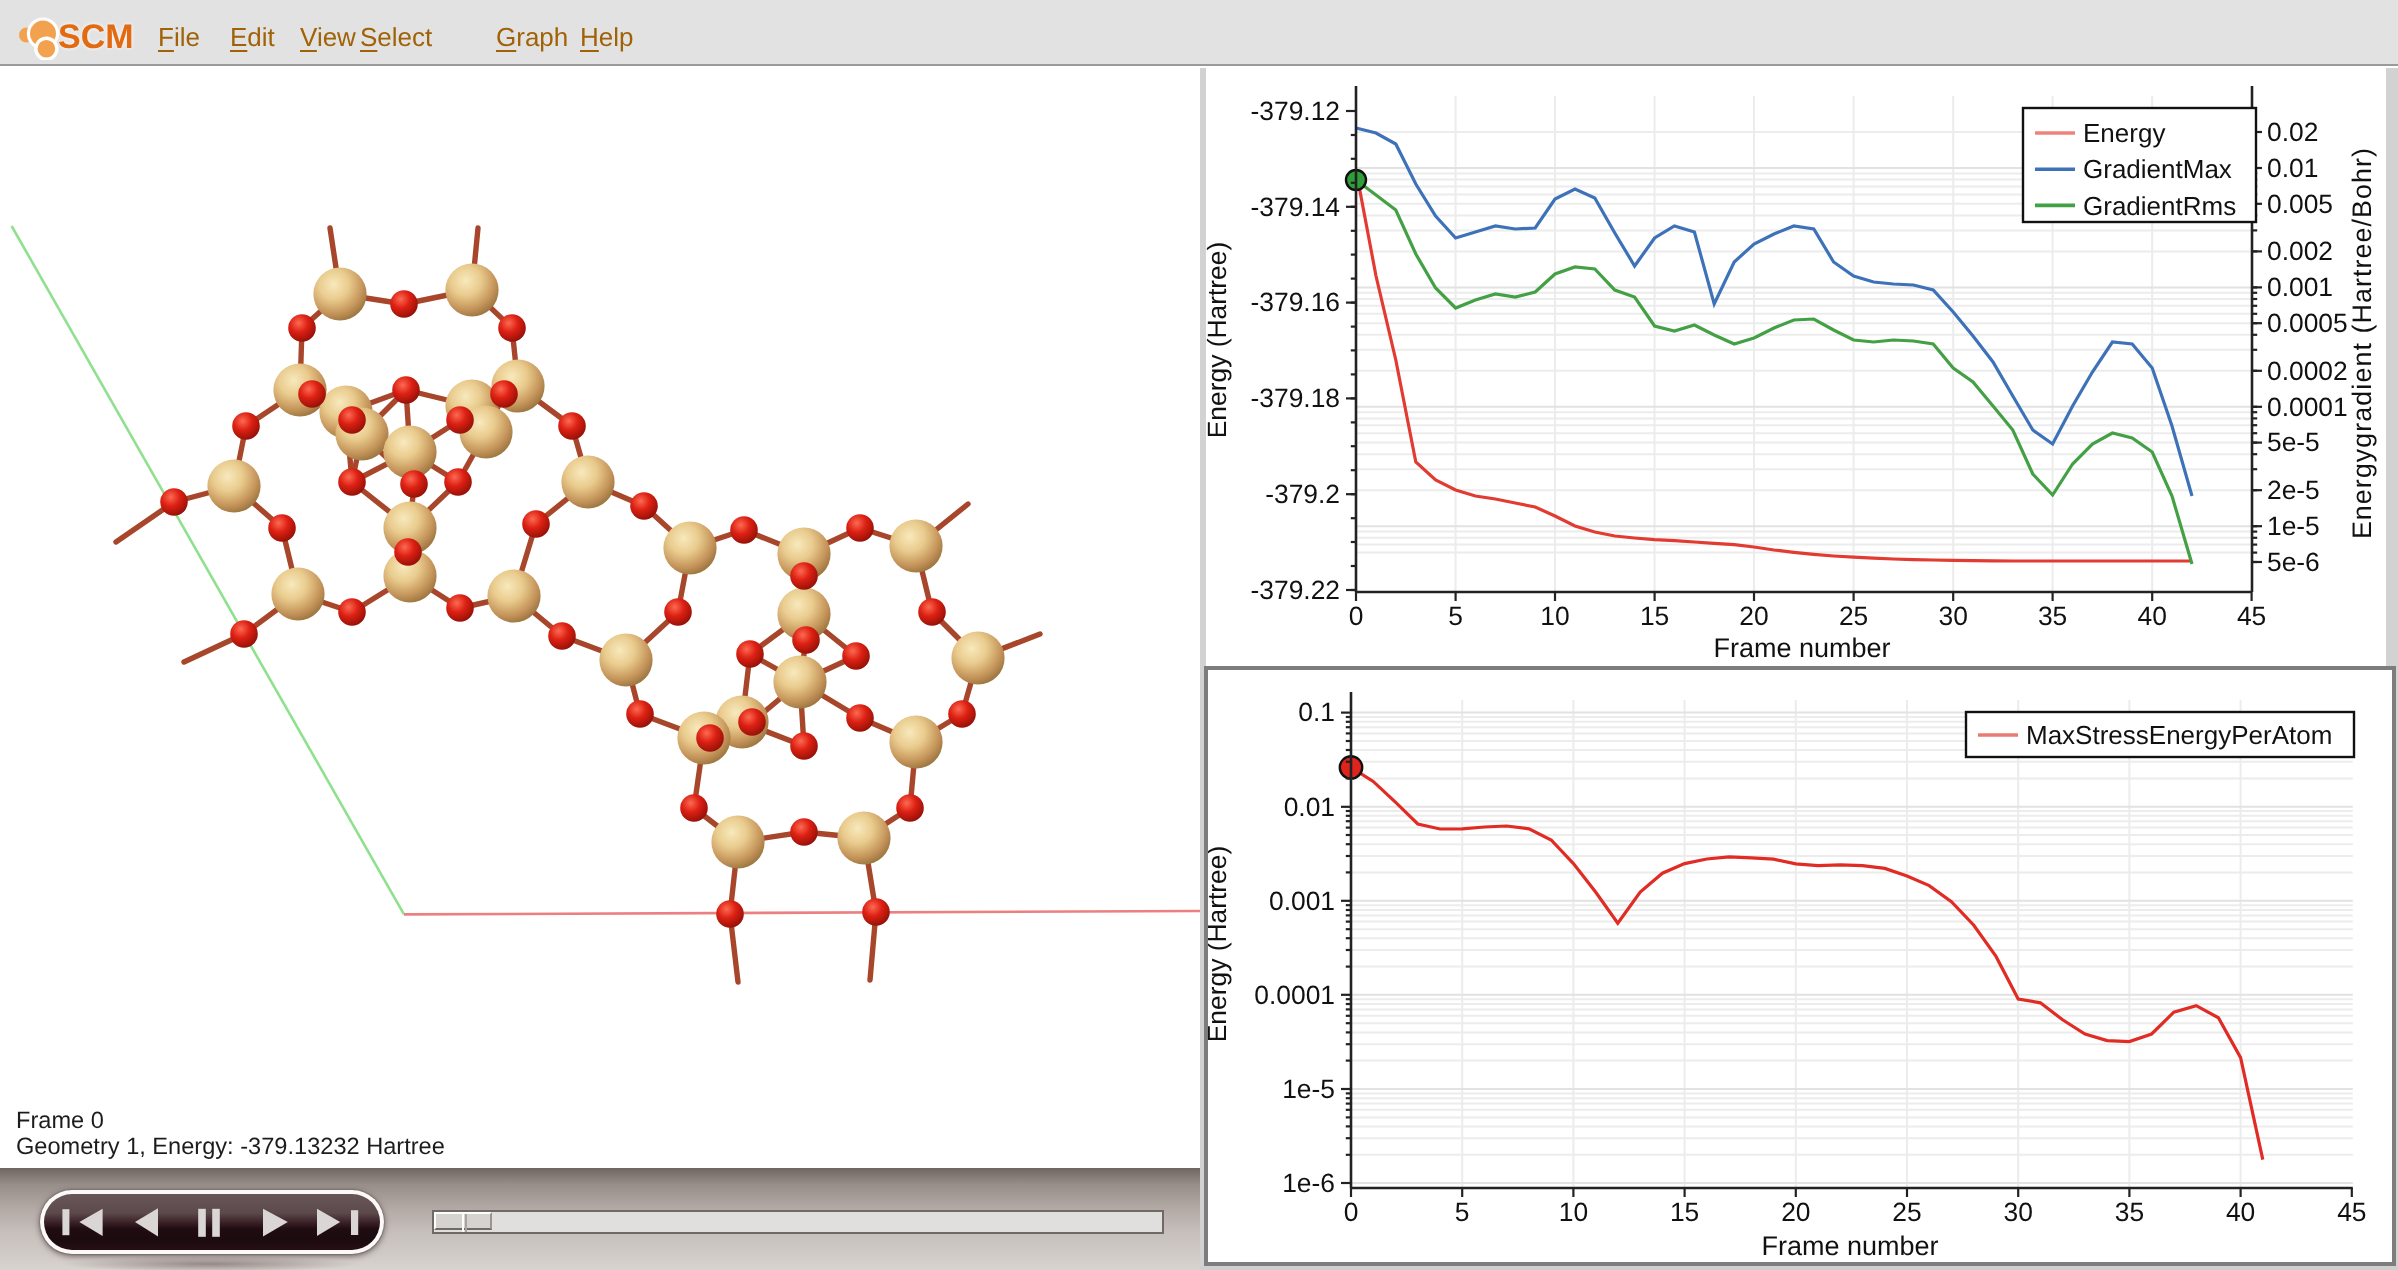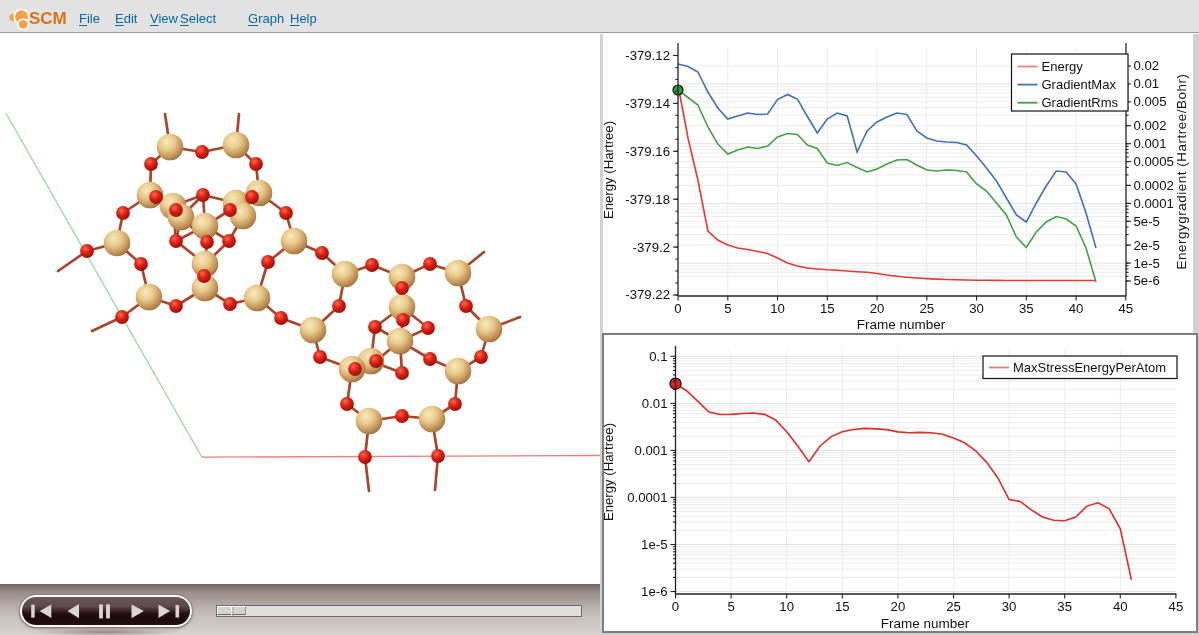--- a/index.html
+++ b/index.html
@@ -5,7 +5,7 @@
 html,body{width:1199px;height:635px;background:#fff;overflow:hidden;font-family:"Liberation Sans", sans-serif}
 #page{position:relative;width:1071px;height:635px}
 #menubar{position:absolute;left:0;top:0;width:1199px;height:33px;background:#e2e2e2;border-bottom:1.5px solid #9a9a9a}
-.mi{position:absolute;top:11px;font-size:13px;color:#0369a1}
+.mi{position:absolute;top:11px;font-size:13px;color:#a16207}
 .mi u{text-decoration:underline;text-underline-offset:2px}
 #logo{position:absolute;left:8px;top:4px;width:60px;height:26px}
 #logotext{position:absolute;left:29px;top:8.5px;font-size:17px;font-weight:bold;color:#e26b11;text-shadow:0 0 2px #fff}

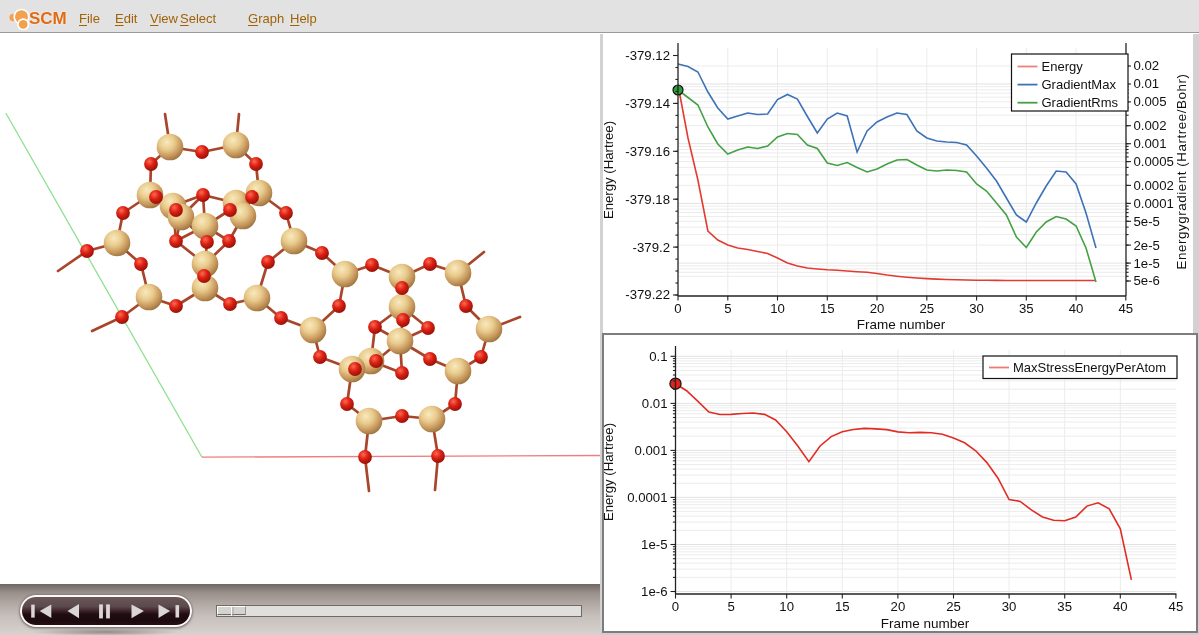--- a/index.html
+++ b/index.html
@@ -228,6 +228,7 @@
 <circle cx="438" cy="422" r="6.9" fill="url(#go)"></circle>
 </g>
     </svg>
+<div id="frametext">Frame 0<br>Geometry 1, Energy: -379.13232 Hartree</div>
 <div id="divider"></div>
 <div id="toppanel"></div>
 <svg width="596" height="301" viewBox="0 0 596 301" style="position:absolute;left:603px;top:34px;background:#fff">

